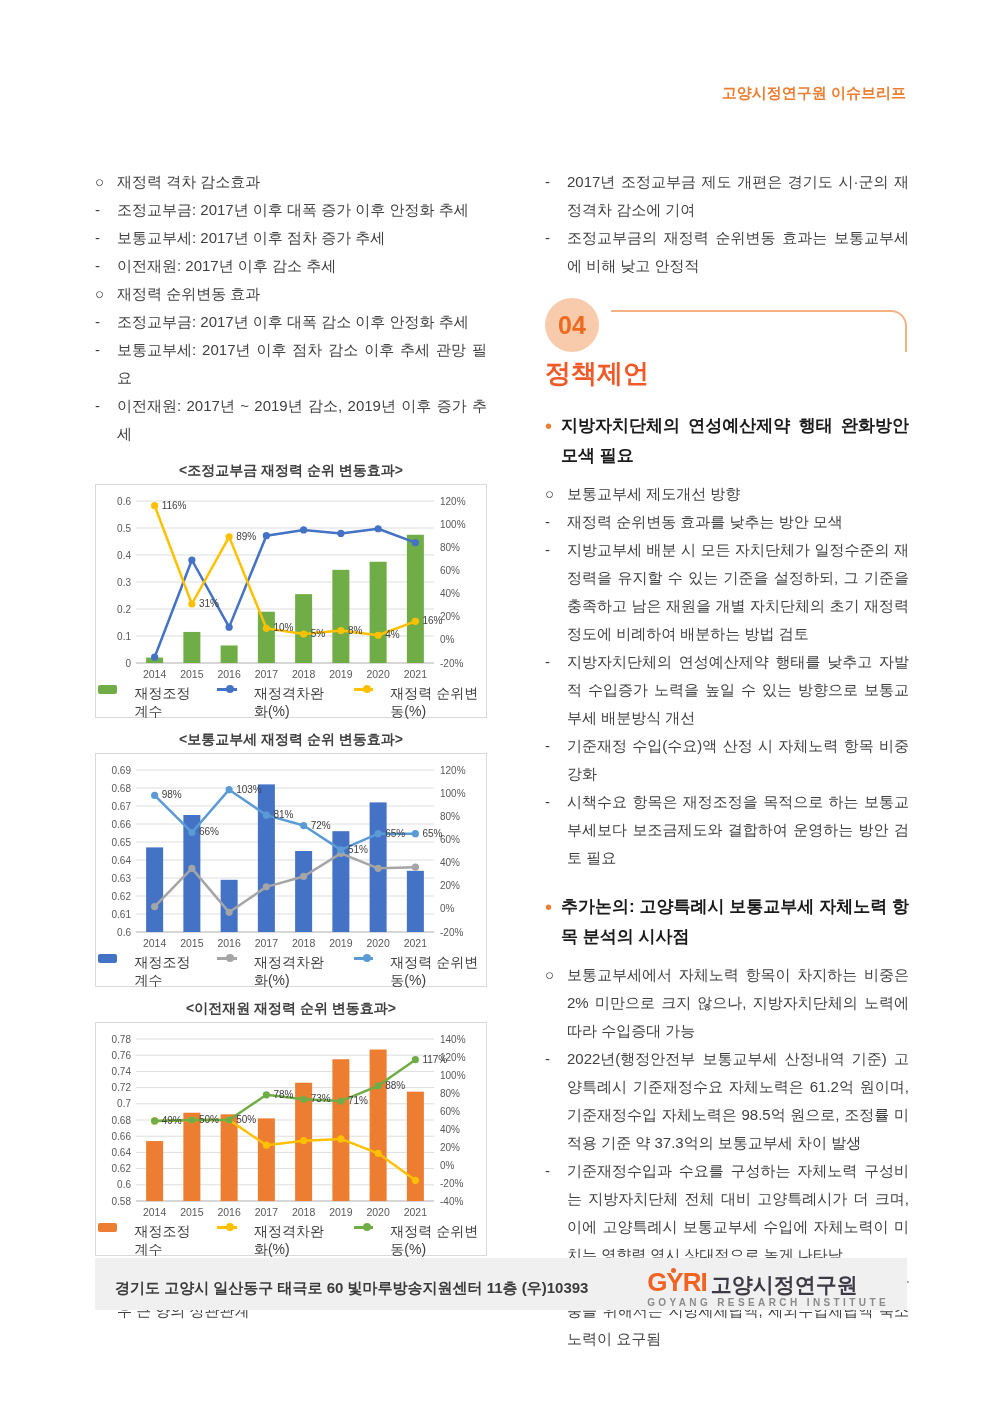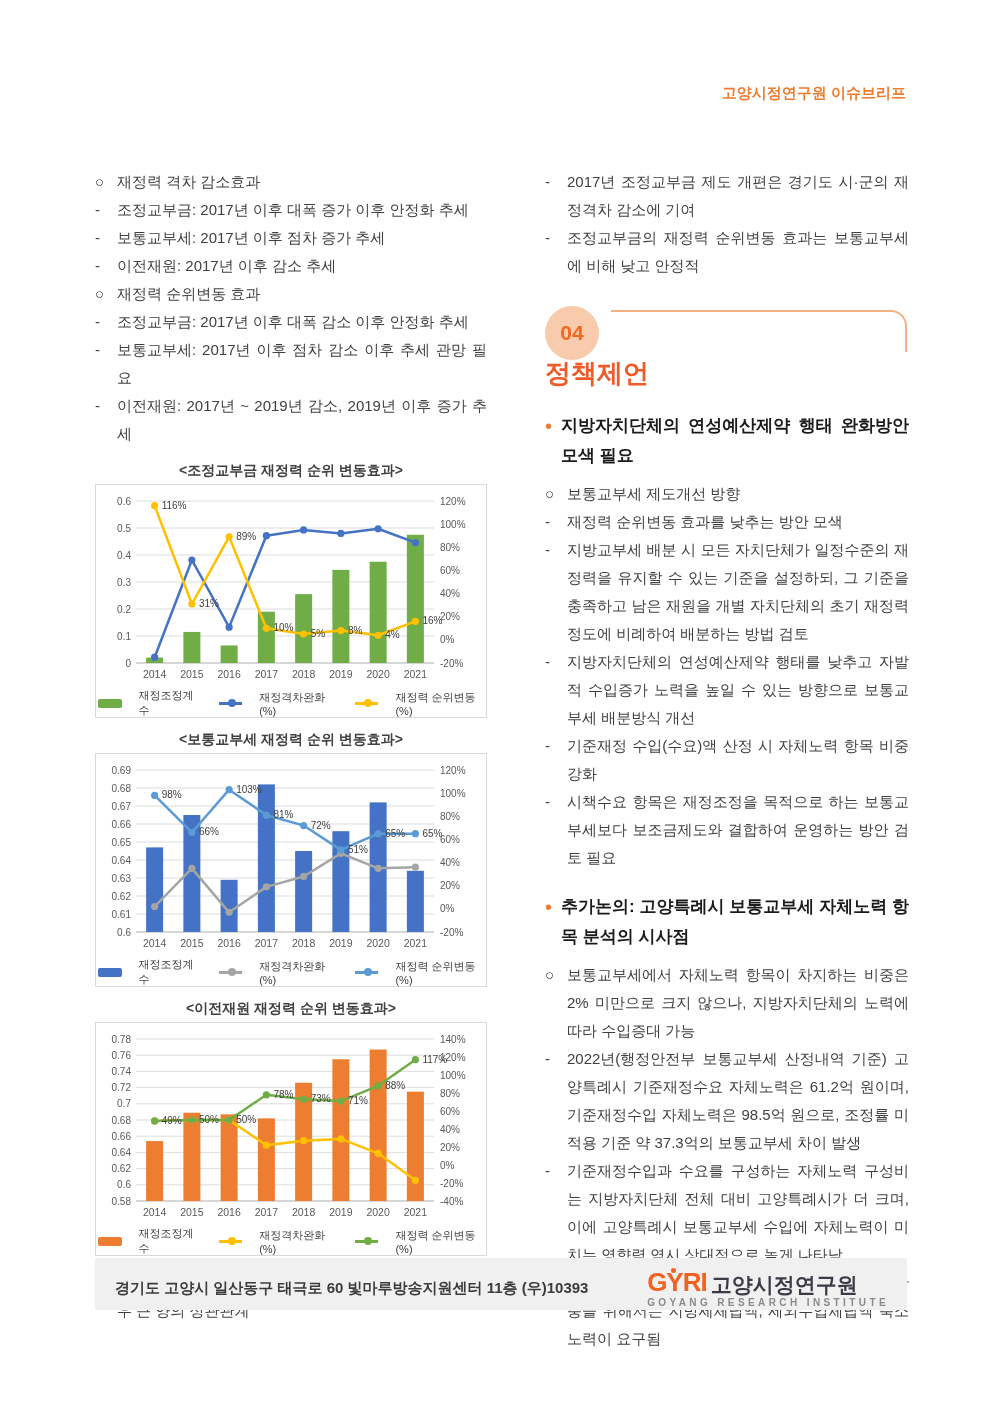--- a/index.html
+++ b/index.html
@@ -31,8 +31,8 @@
 
   
   .section-head { position:relative; height:58px; margin-top:10px; }
-  .badge { position:absolute; left:0; top:16px; width:54px; height:54px; border-radius:50%;
-           background:#F8CBAD; color:#ED6A1F; font-size:21px; font-weight:bold;
+  .badge { position:absolute; left:0; top:8px; width:54px; height:54px; border-radius:50%;
+           background:#F8CBAD; color:#ED6A1F; font-size:25px; font-weight:bold;
            display:flex; align-items:center; justify-content:center; }
   .badge-line { position:absolute; left:66px; right:2px; top:20px; height:42px;
                 border-top:2px solid #F4B183; border-right:2px solid #F4B183;

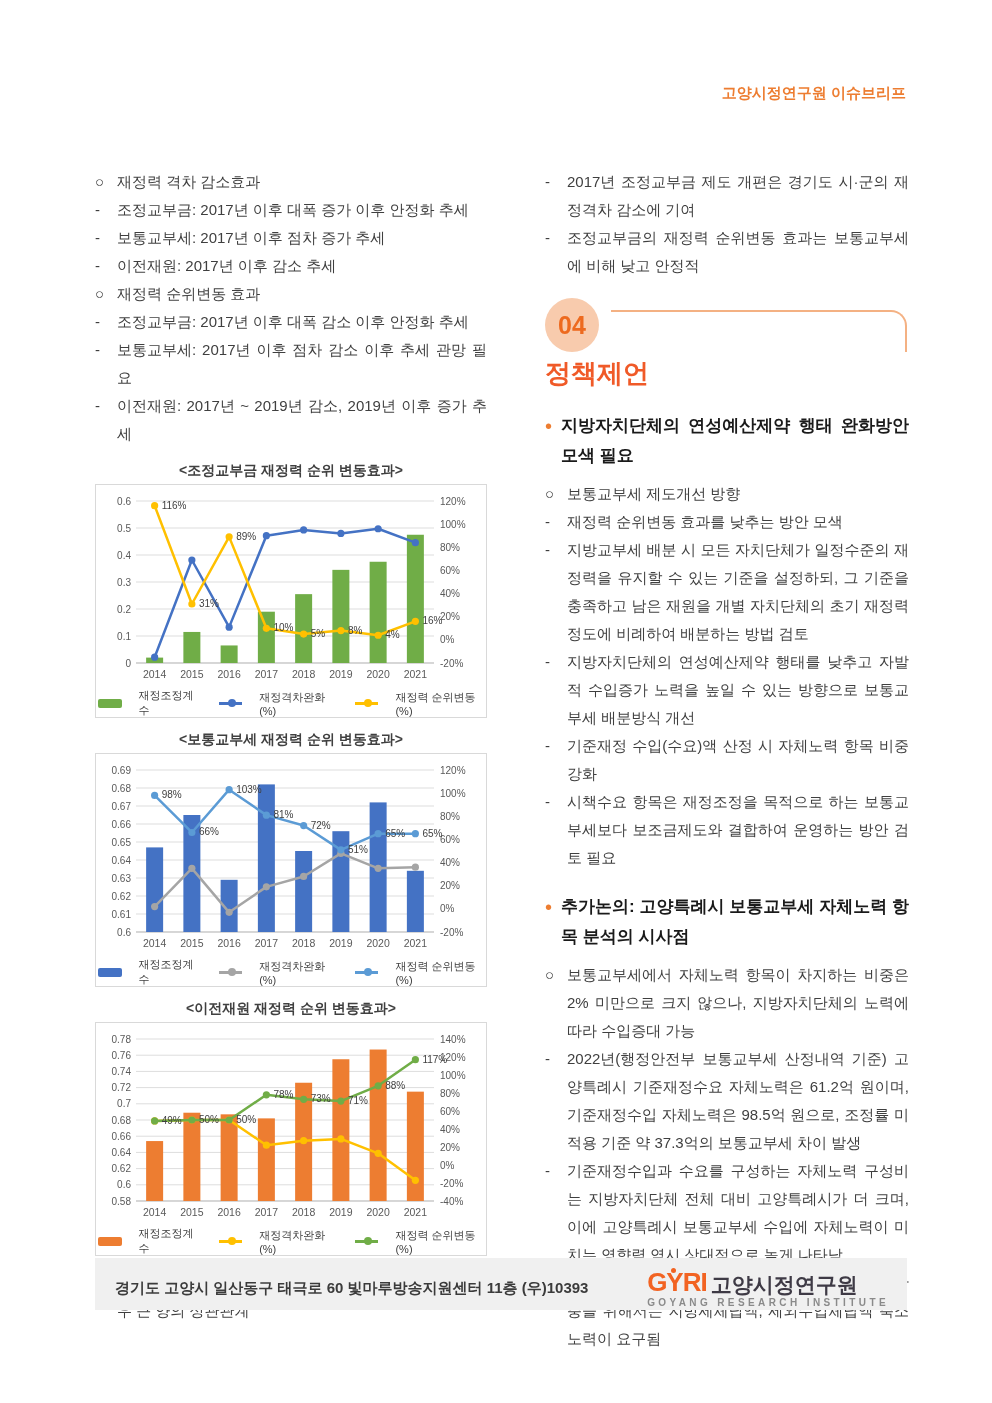--- a/index.html
+++ b/index.html
@@ -23,7 +23,7 @@
   .chart-title { text-align:center; font-size:14px; font-weight:bold; color:#404040; margin-bottom:4px;margin-top:13px; }
   .chart-card { border:1px solid #D9D9D9; background:#fff; padding:6px 2px 2px 2px; }
   .legend { display:flex; justify-content:center; align-items:center; gap:20px; height:24px; }
-  .legend .litem { display:flex; align-items:center; gap:17px; font-size:11px; color:#404040; }
+  .legend .litem { display:flex; gap:17px; font-size:14px; color:#404040; }
   .lg-bar { width:26px; height:9px; border-radius:2px; }
   .lg-line { position:relative; width:26px; height:9px; }
   .lg-line .ln { position:absolute; left:0; right:0; top:3px; height:3px; }

